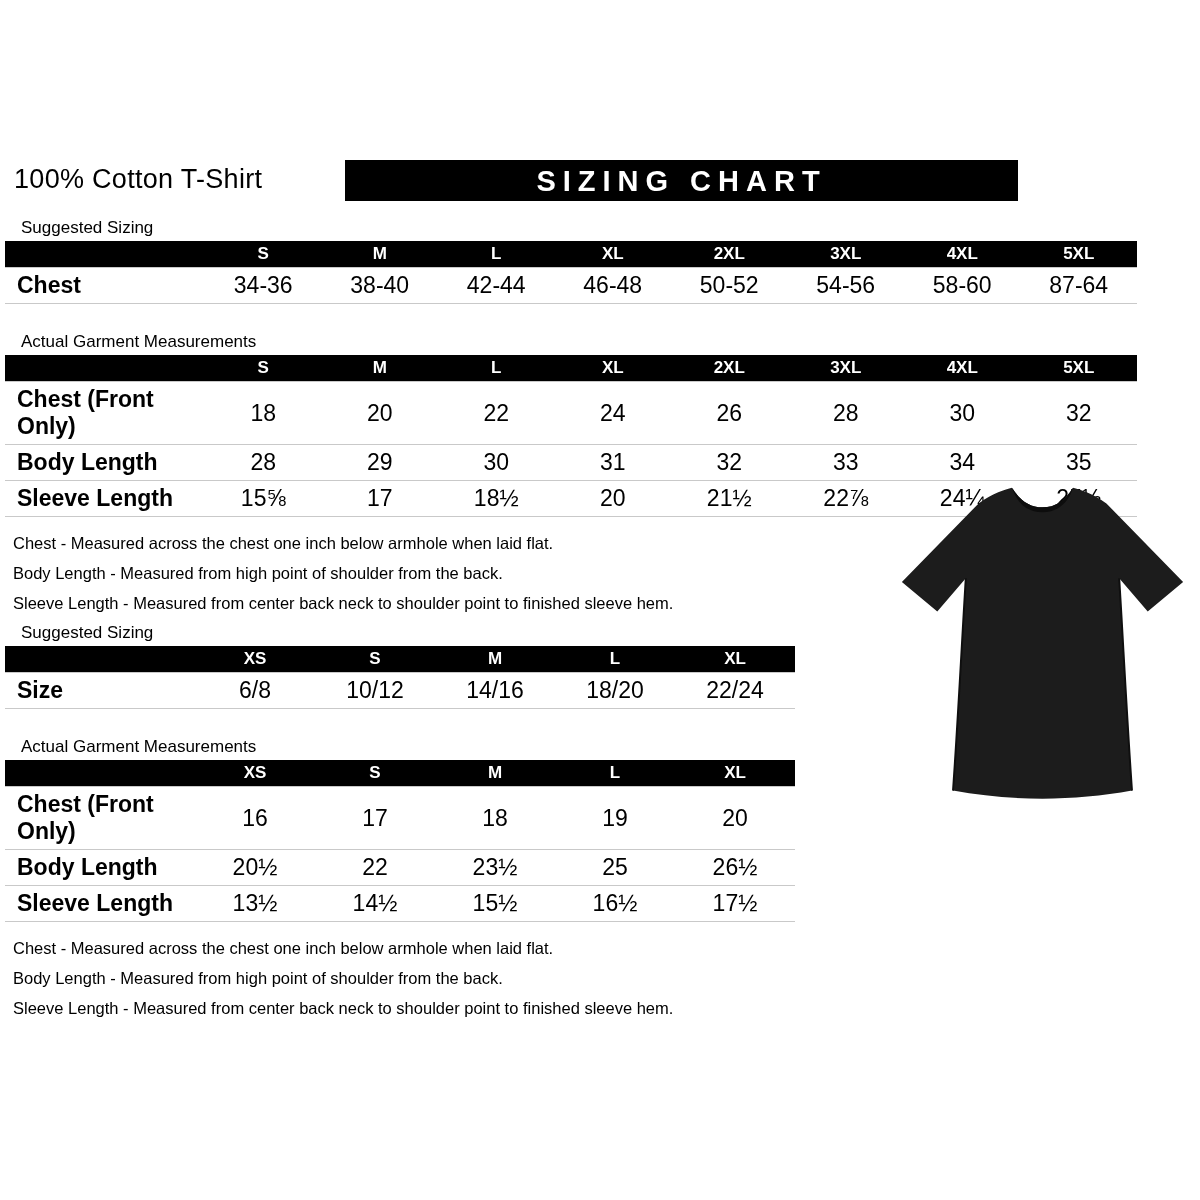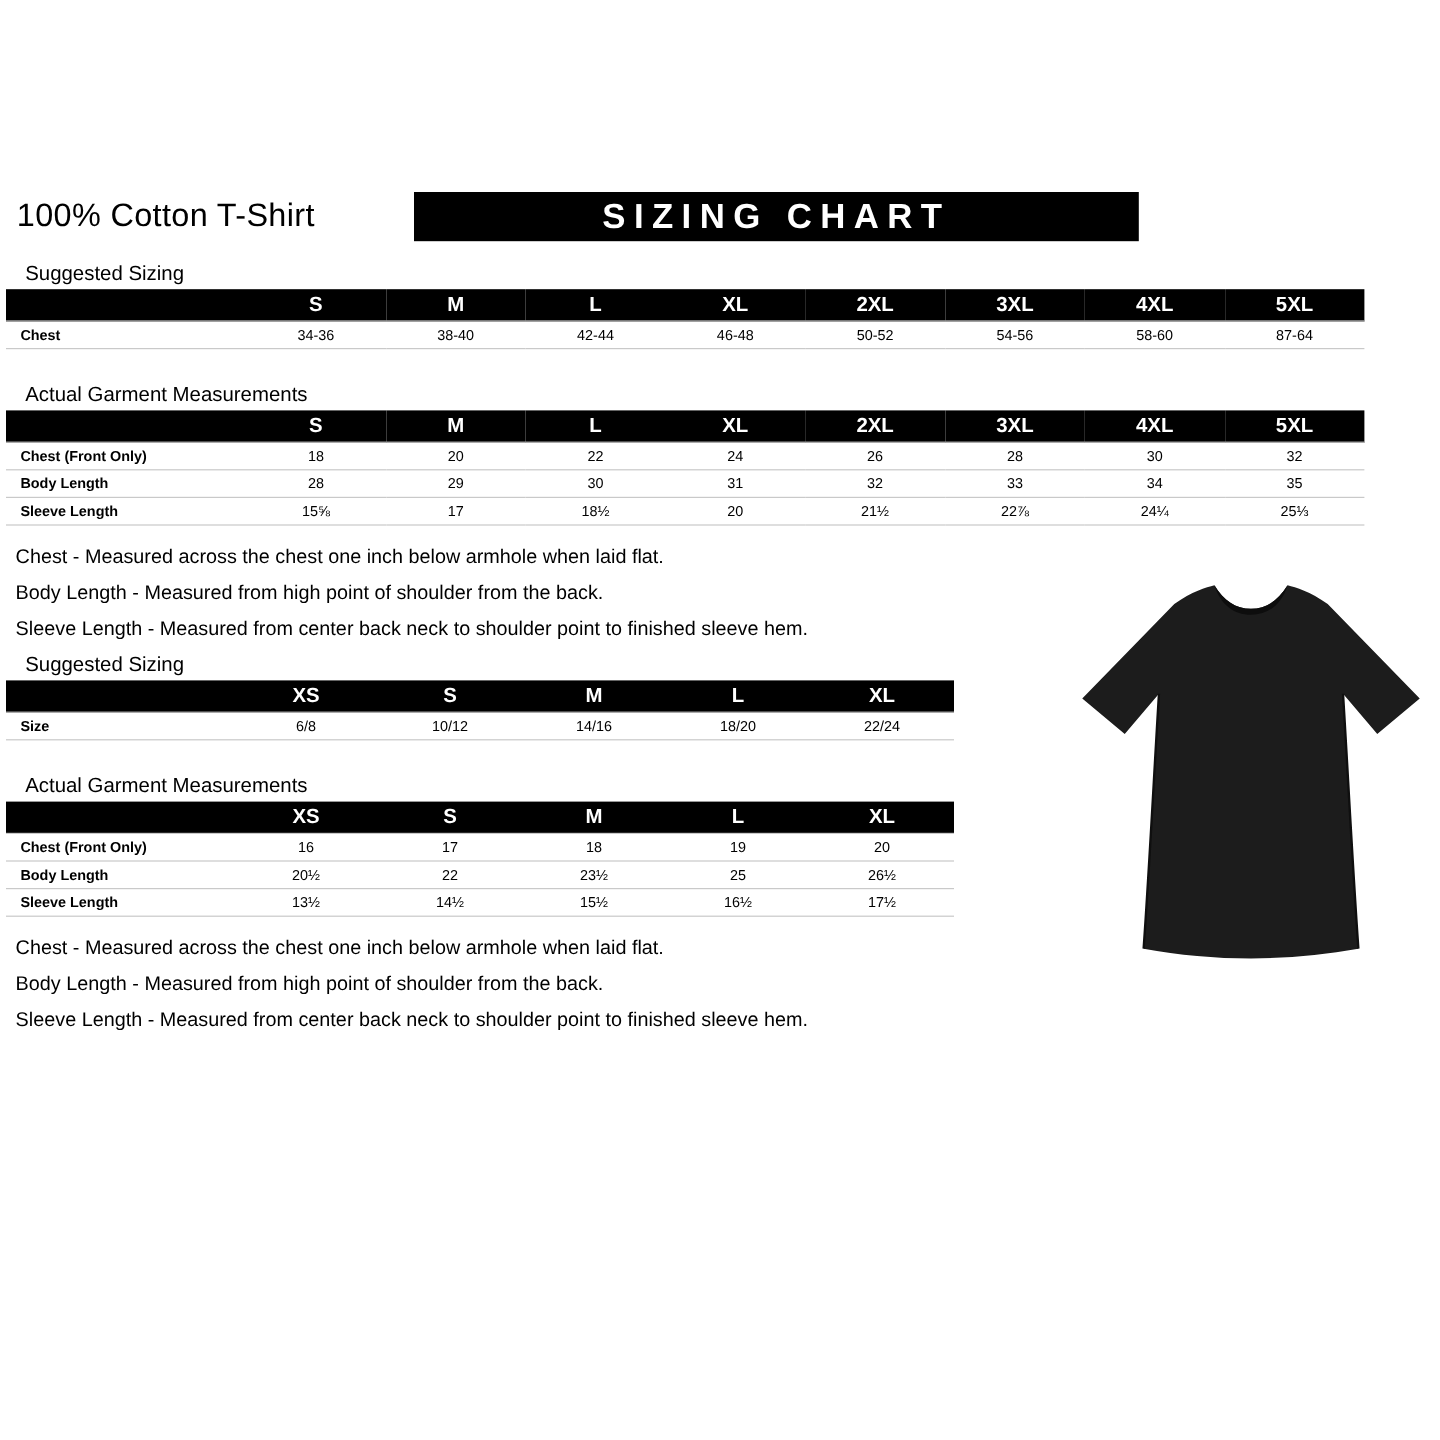--- a/index.html
+++ b/index.html
@@ -12,7 +12,7 @@
   .header-row { position:relative; height:50px; }
   .adult-title { font-size:27px; font-weight:400; margin:0; position:absolute; left:9px; top:4px; letter-spacing:0.3px; }
   .banner {
-    position:absolute; left:340px; top:0; width:604px; height:41px;
+    position:absolute; left:340px; top:0; width:673px; height:41px;
     background:#000; color:#fff; font-weight:700; font-size:29px;
     letter-spacing:7px; text-align:center; line-height:42px;
   }

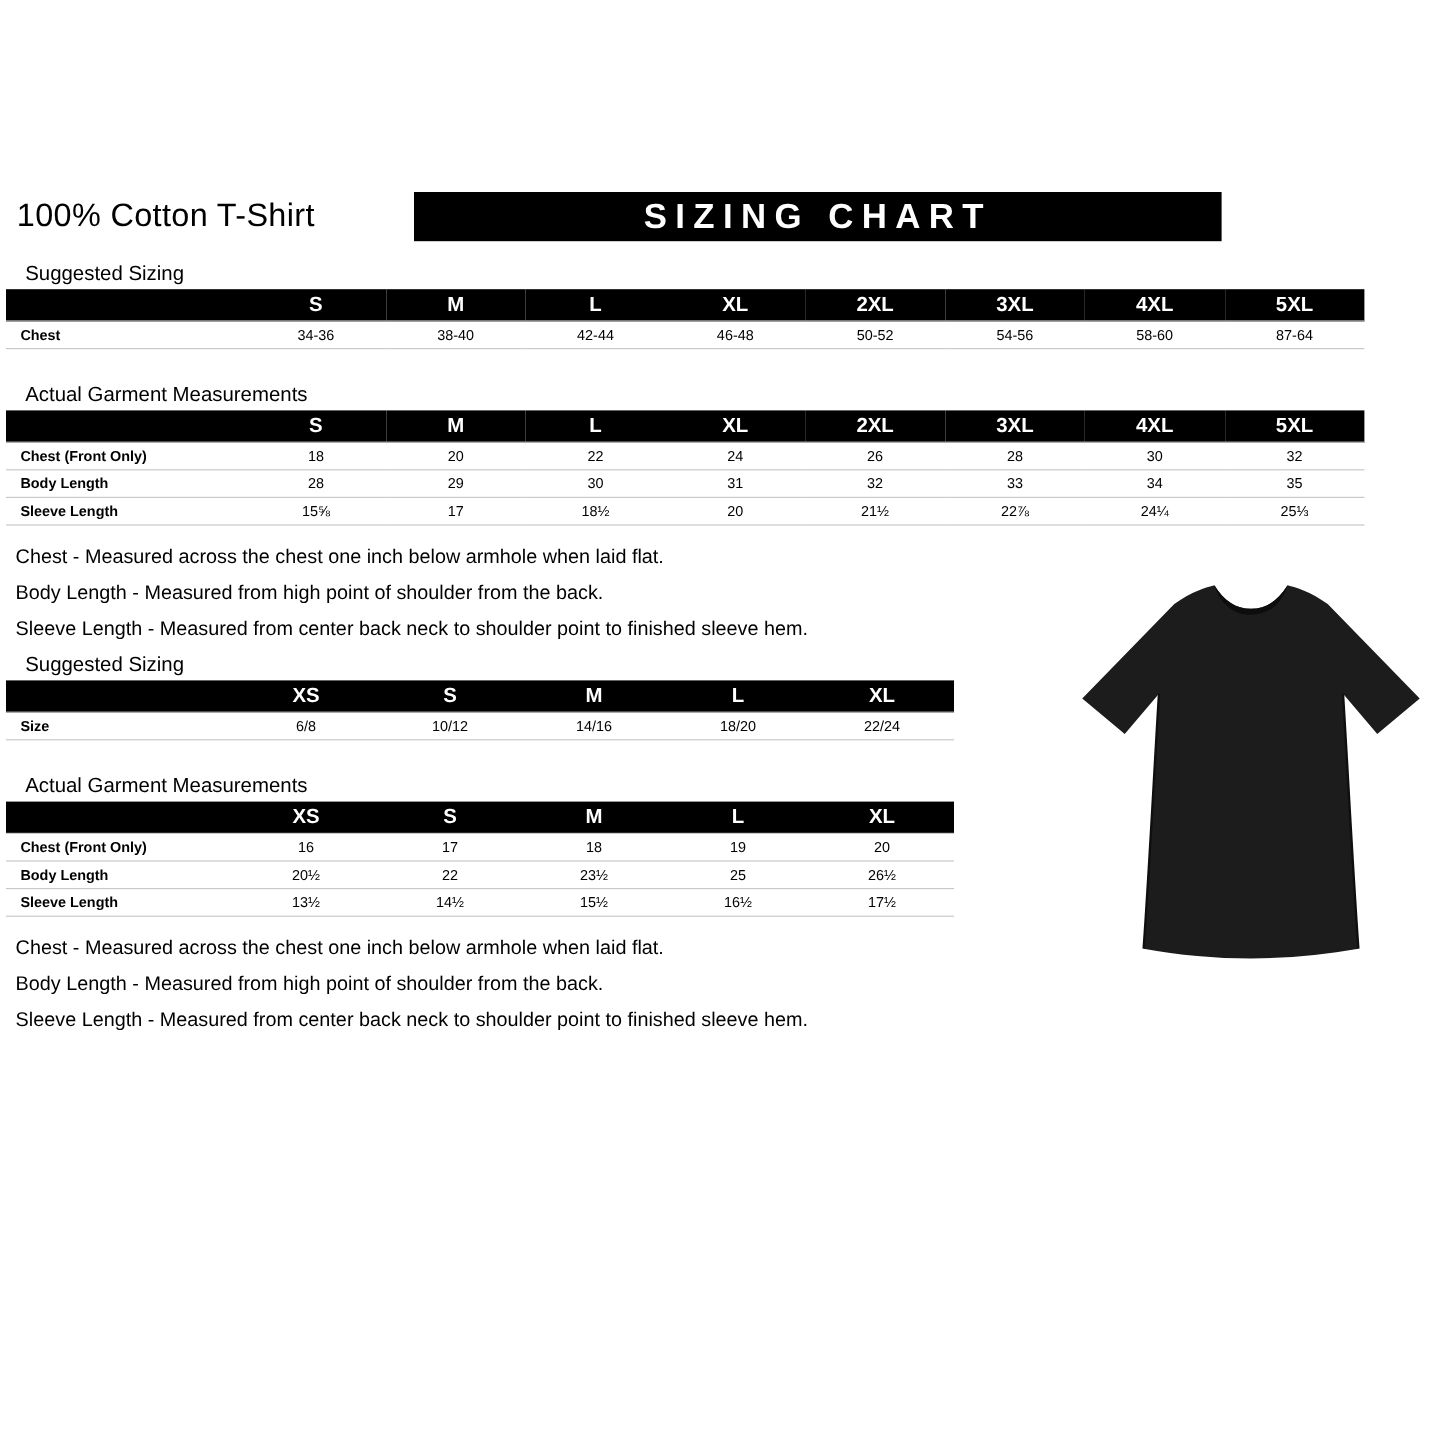--- a/index.html
+++ b/index.html
@@ -28,7 +28,7 @@
     padding:3px 0; text-align:center;
   }
   td {
-    font-size:12px; padding:4px 0; text-align:center;
+    font-size:23px; padding:4px 0; text-align:center;
     border-top:1px solid #c9c9c9; border-bottom:1px solid #c9c9c9;
   }
   td.row-label { text-align:left; padding-left:12px; font-weight:700; }

